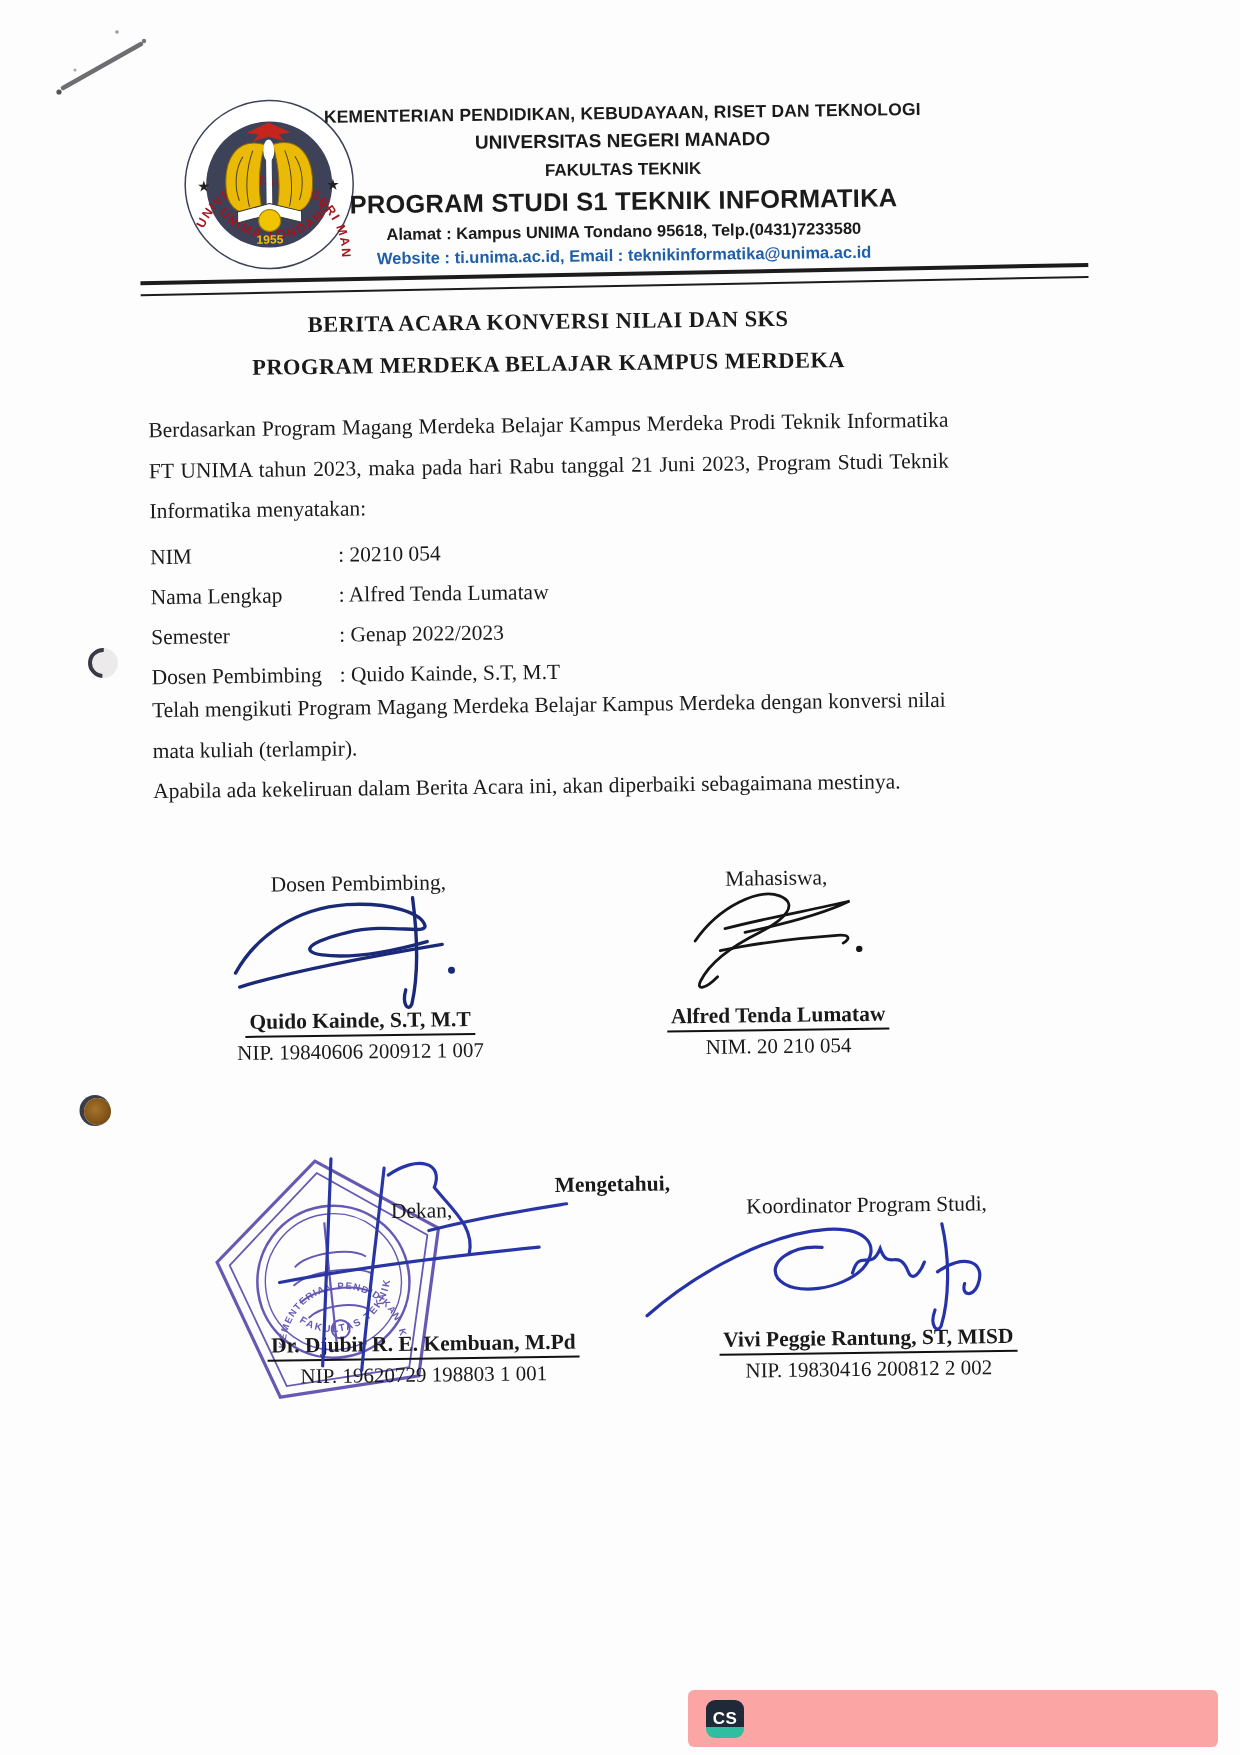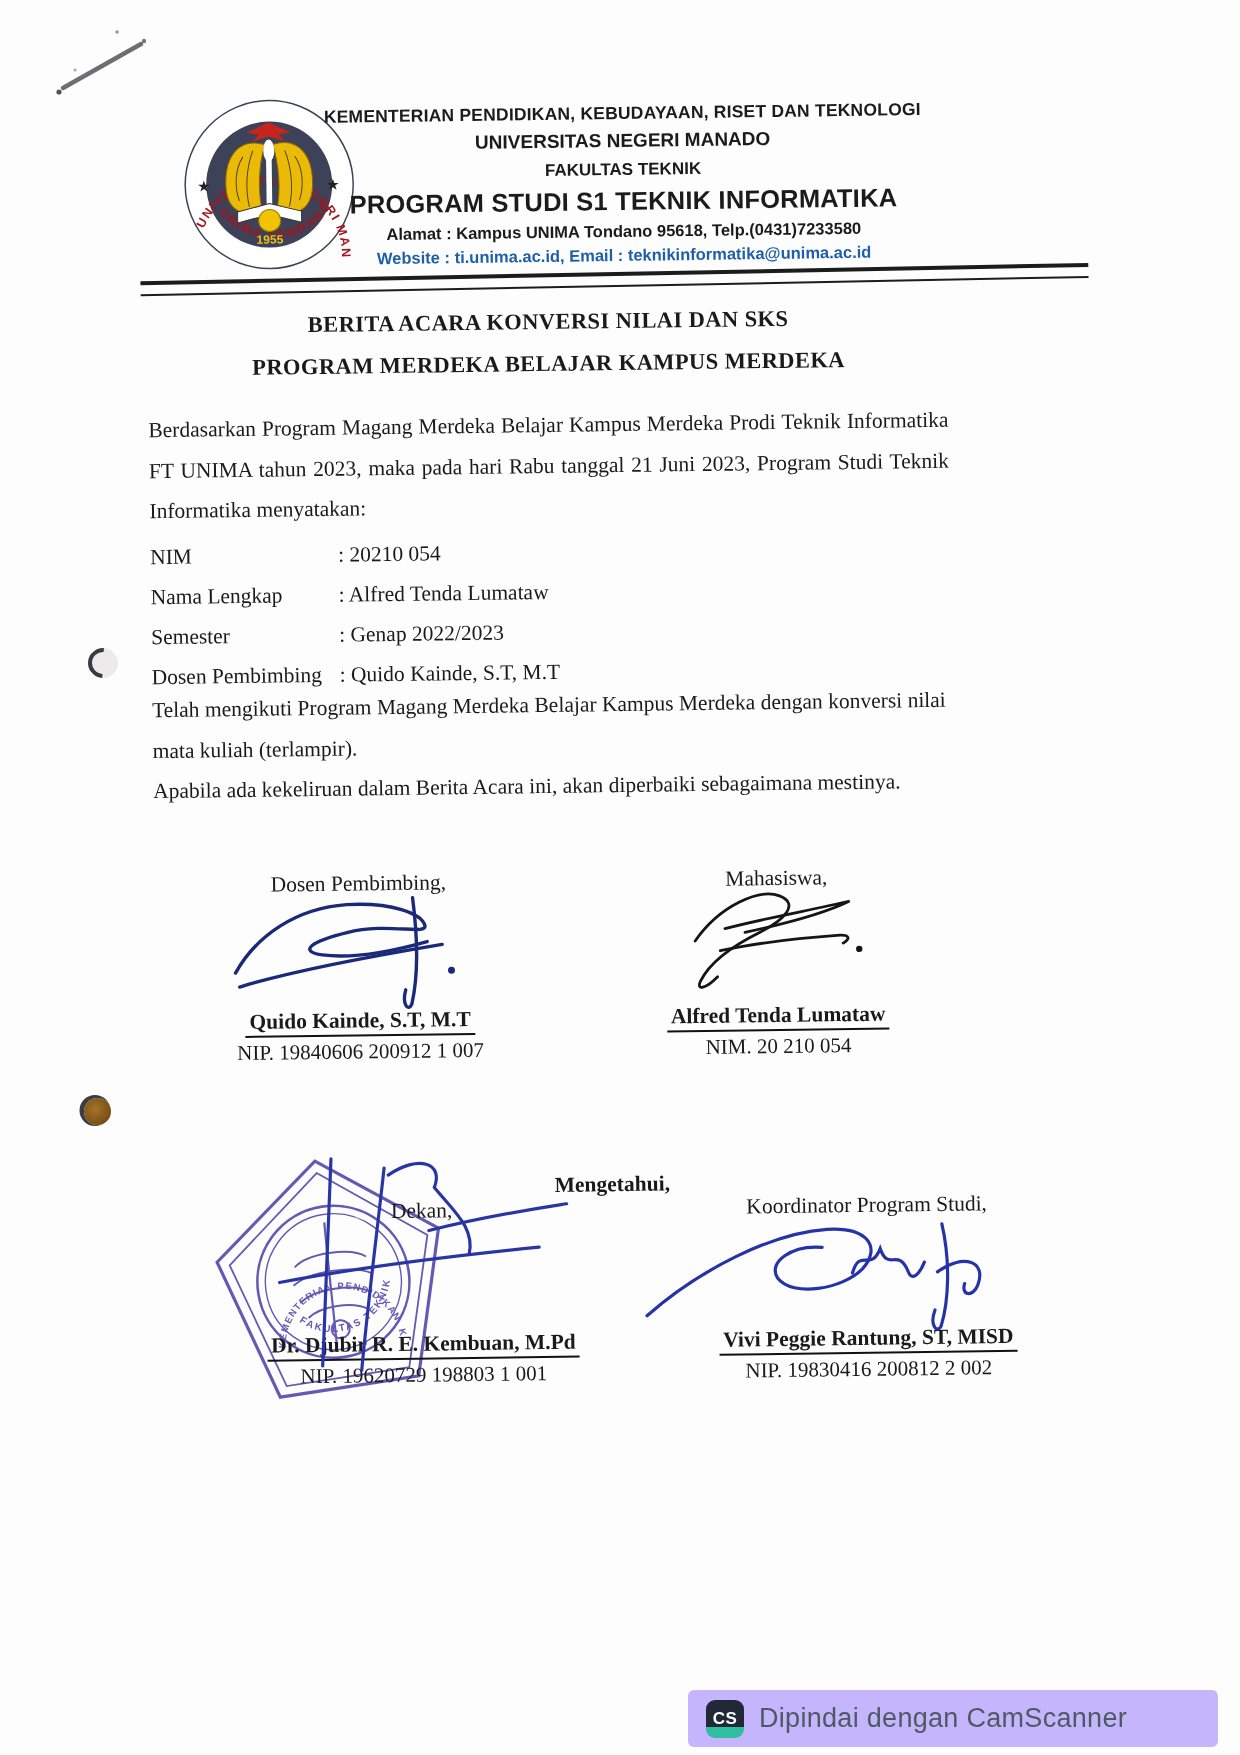--- a/index.html
+++ b/index.html
@@ -62,7 +62,7 @@
     box-shadow:-2.5px -1px 0 2px #3c3c46;}
   
   .cs-bar{position:absolute;left:688px;top:1690px;width:530px;height:57px;border-radius:6px;
-    background:#c4b5fd;display:flex;align-items:center;padding-left:18px;box-sizing:border-box;
+    background:#fca5a5;display:flex;align-items:center;padding-left:18px;box-sizing:border-box;
     font-family:"Liberation Sans",sans-serif;}
   .cs-icon{width:38px;height:38px;border-radius:9px;flex:none;
     background:linear-gradient(#1f2937 0 72%, #2fbfa0 72% 100%);

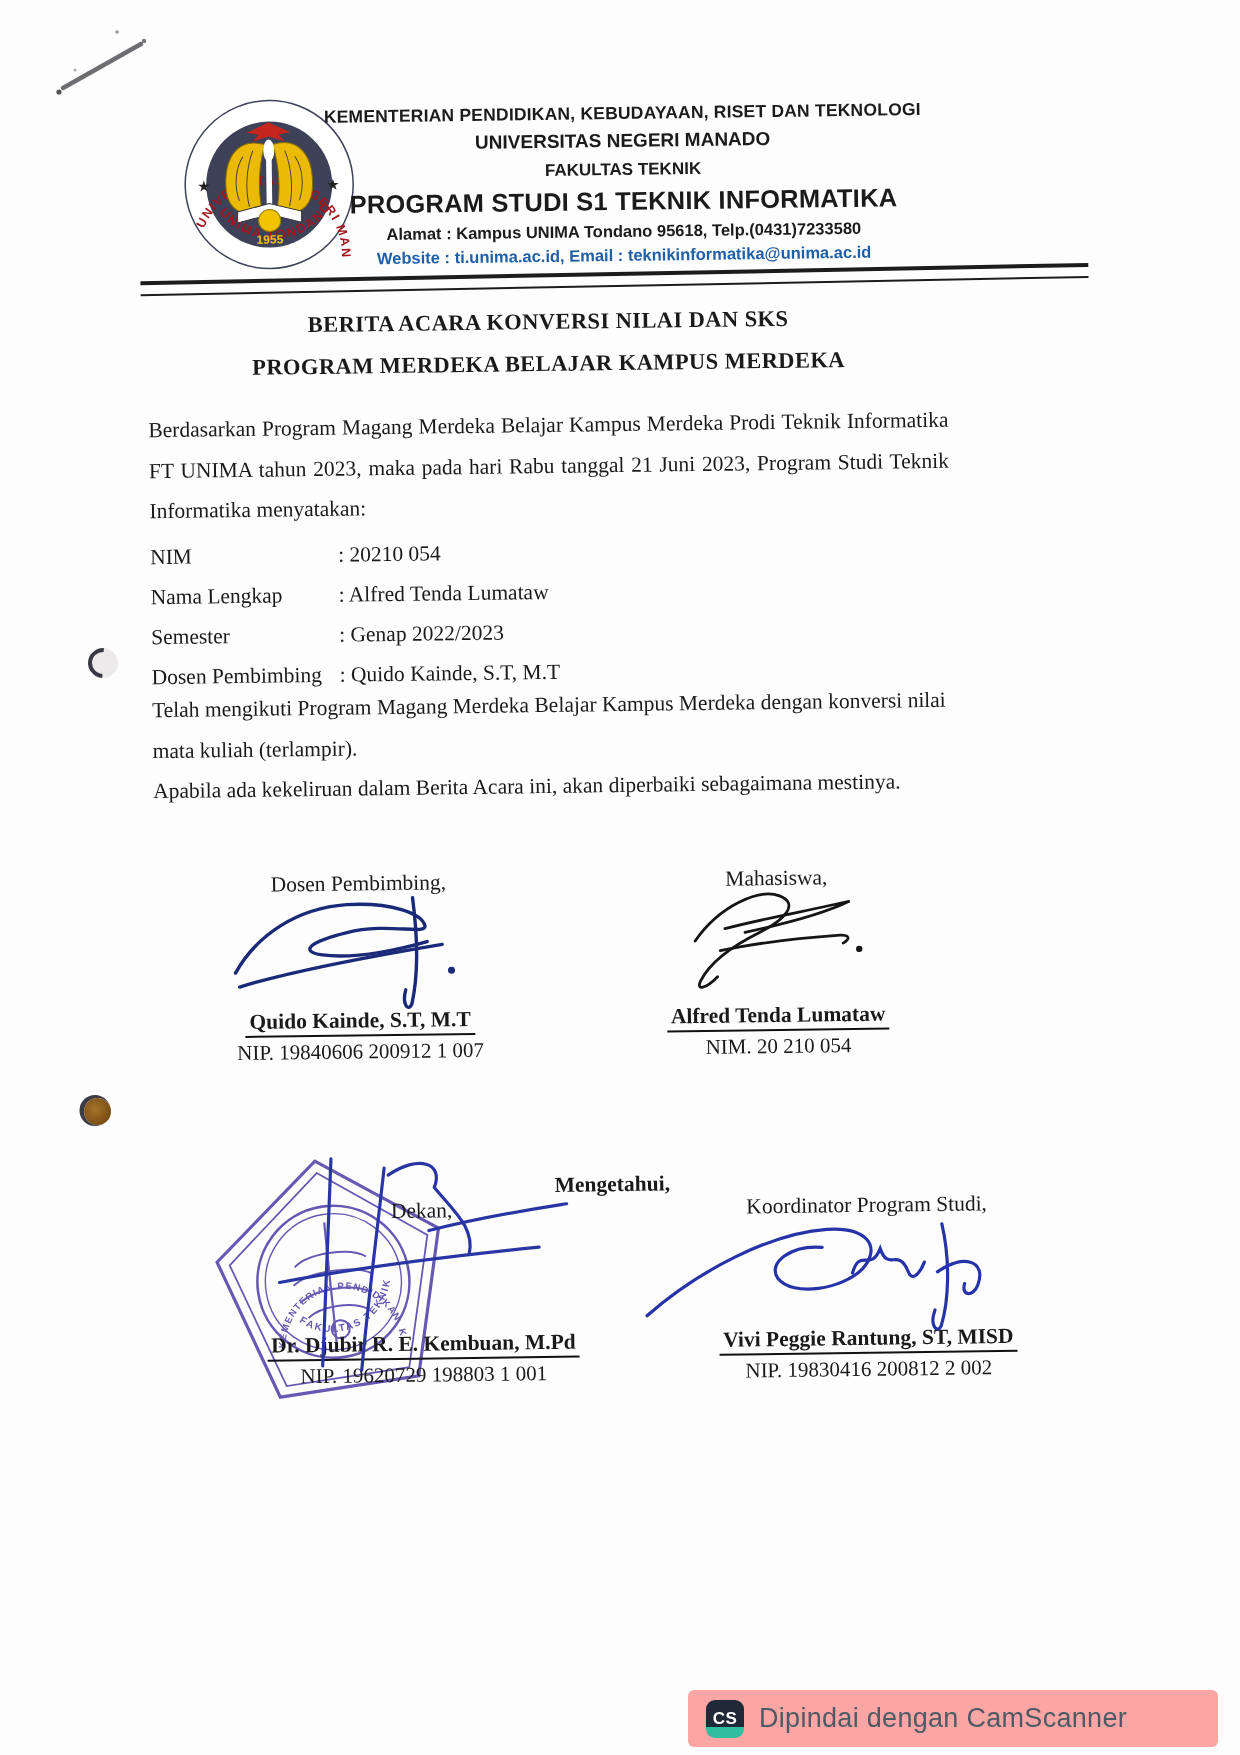--- a/index.html
+++ b/index.html
@@ -258,7 +258,6 @@
     <div class="cs-icon">
       <span>CS</span>
     </div>
-    <div class="cs-text">Dipindai dengan CamScanner</div>
   </div>
 
 </div>

